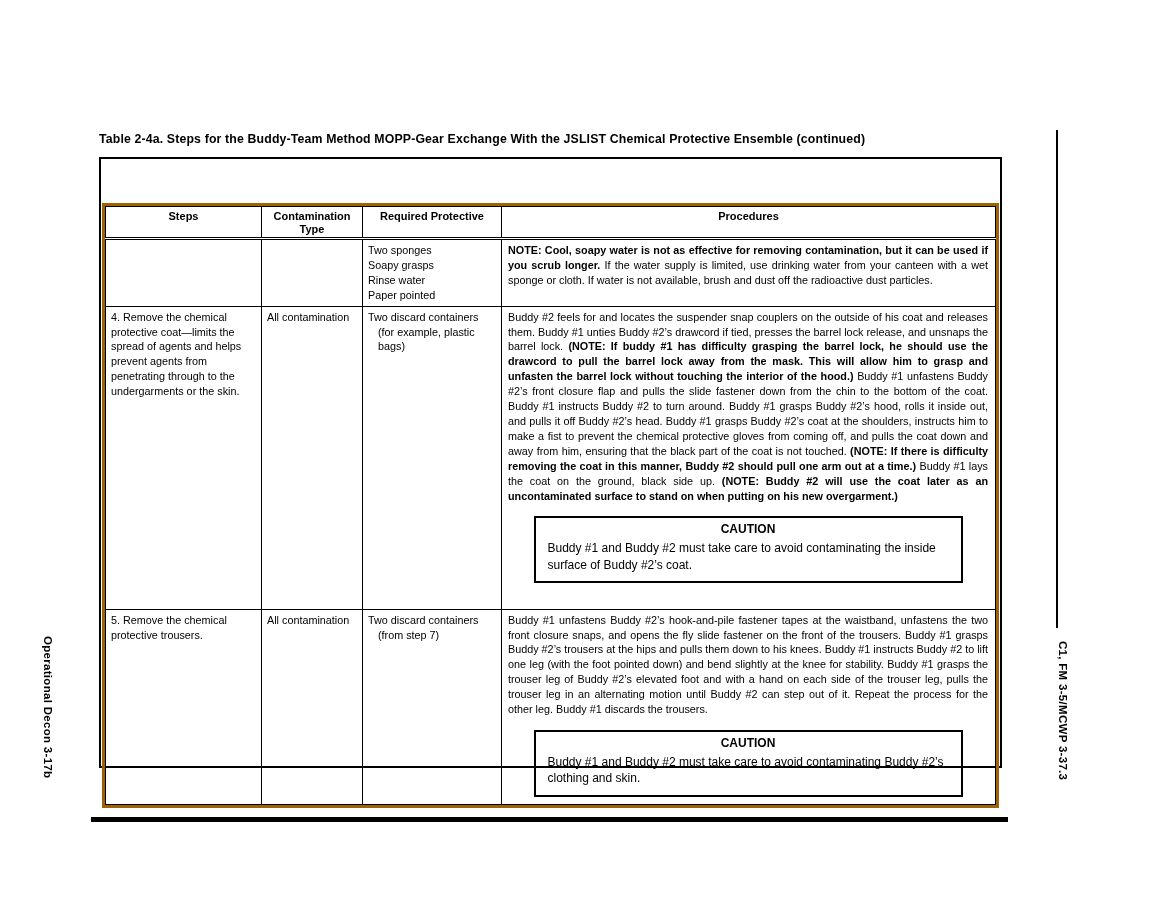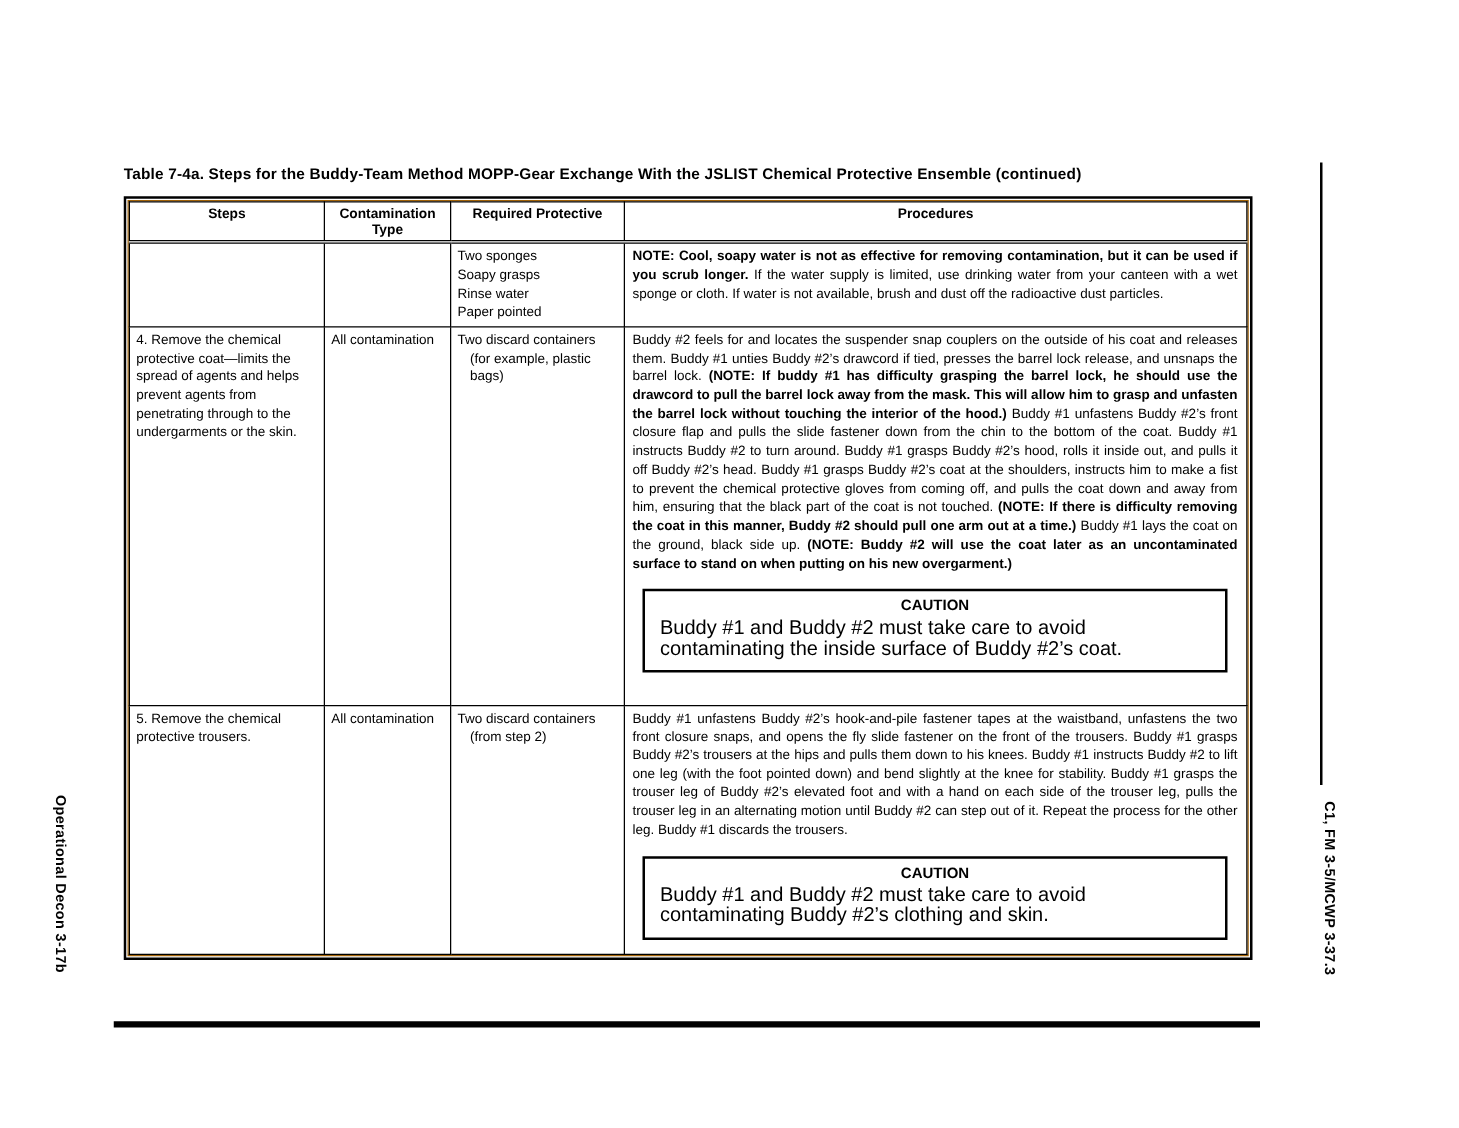--- a/index.html
+++ b/index.html
@@ -50,7 +50,7 @@
 
 <div>
 
-  <div class="page-title">Table 7-4a.  Steps for the Buddy-Team Method MOPP-Gear Exchange With the JSLIST Chemical Protective Ensemble (continued)</div>
+  <div class="page-title">Table 2-4a.  Steps for the Buddy-Team Method MOPP-Gear Exchange With the JSLIST Chemical Protective Ensemble (continued)</div>
 
   <div class="change-bar"></div>
 

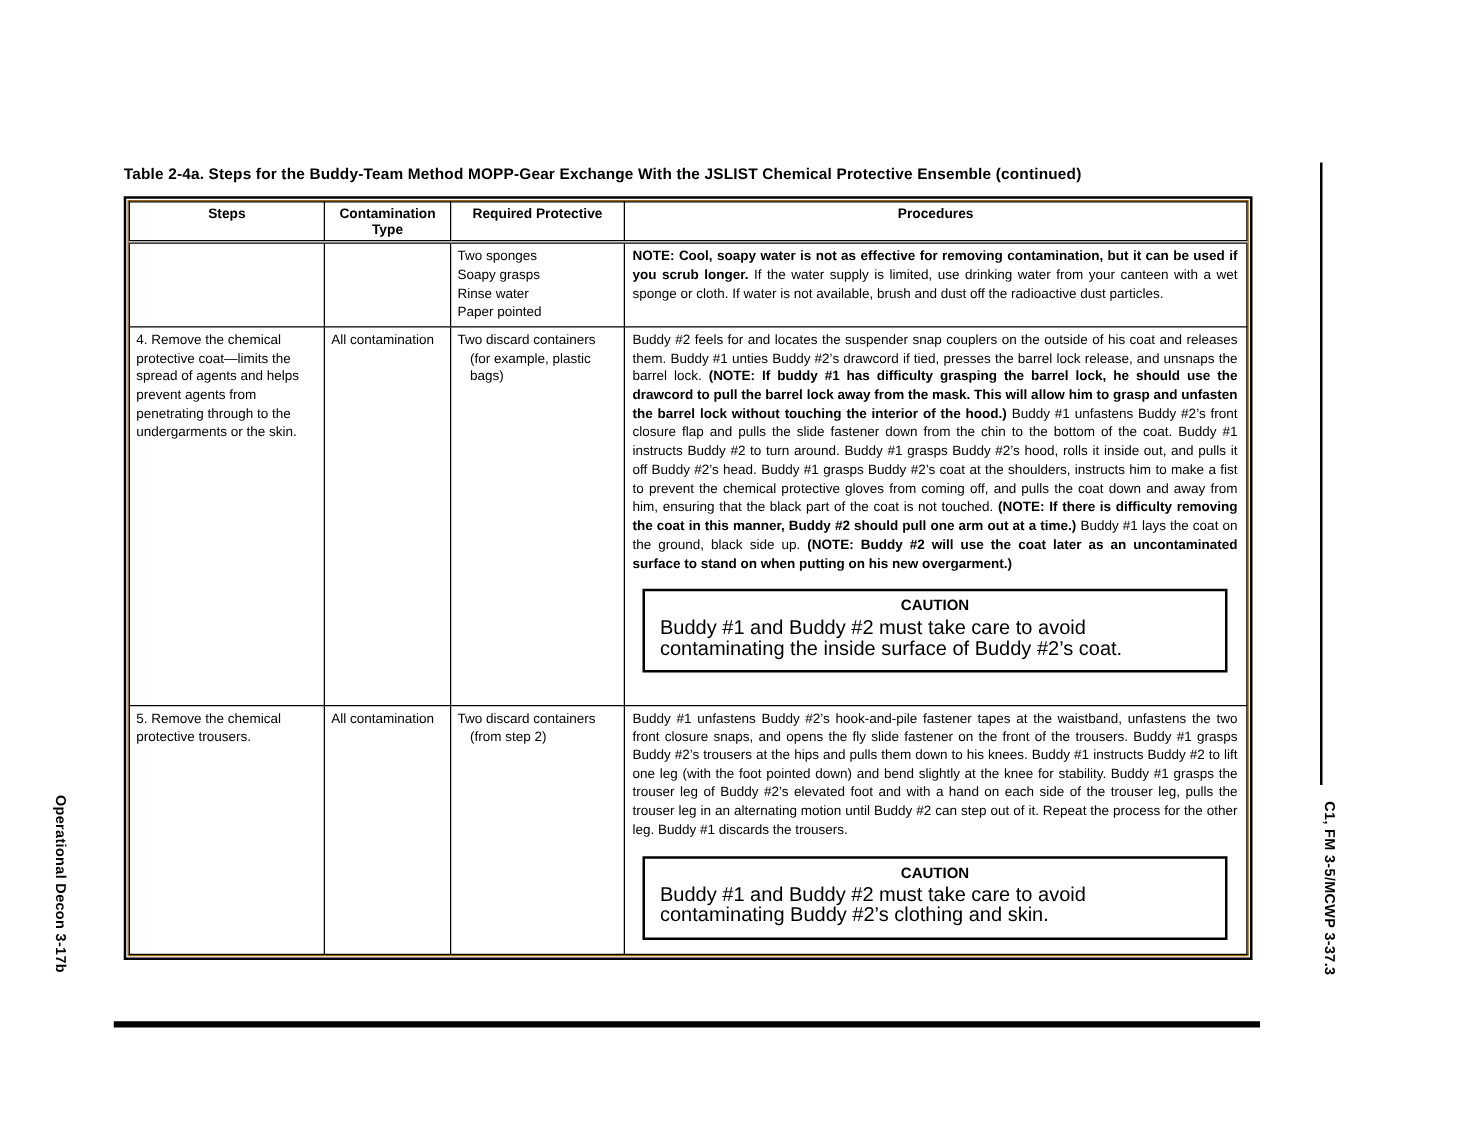--- a/index.html
+++ b/index.html
@@ -17,7 +17,7 @@
     border:2px solid #000;padding:1px;box-sizing:border-box;
   }
   .table-inner{
-    border:1px solid #a16207;width:100%;height:100%;box-sizing:border-box;
+    border:3px solid #a16207;width:100%;height:100%;box-sizing:border-box;margin-top:43px;
   }
   table{width:100%;height:100%;border-collapse:collapse;table-layout:fixed;}
   th,td{border:1px solid #000;vertical-align:top;box-sizing:border-box;}

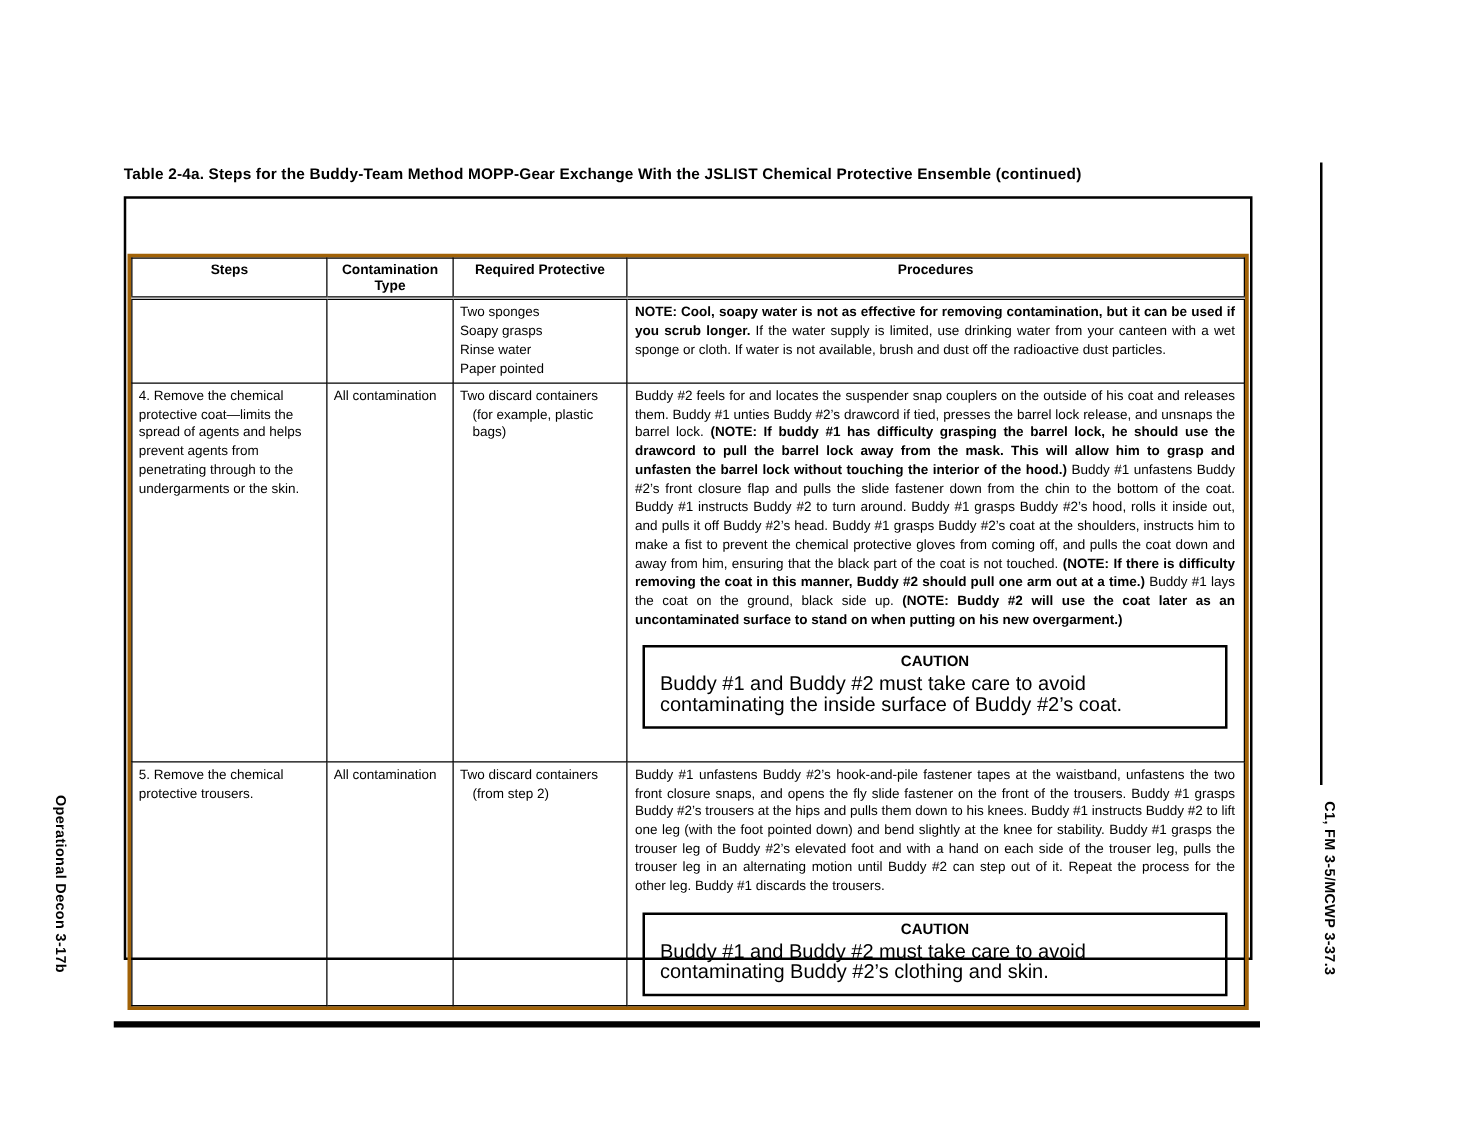--- a/index.html
+++ b/index.html
@@ -31,7 +31,7 @@
   .hang{padding-left:10px;text-indent:-10px;}
   .b{font-weight:bold;}
   .caution{
-    width:468px;margin:13px auto 0 auto;border:2px solid #000;
+    width:429px;margin:13px auto 0 auto;border:2px solid #000;
     padding:4px 12px 8px 12px;box-sizing:border-box;text-align:left;
   }
   .caution-title{text-align:center;font-weight:bold;font-size:12px;margin-bottom:3px;}

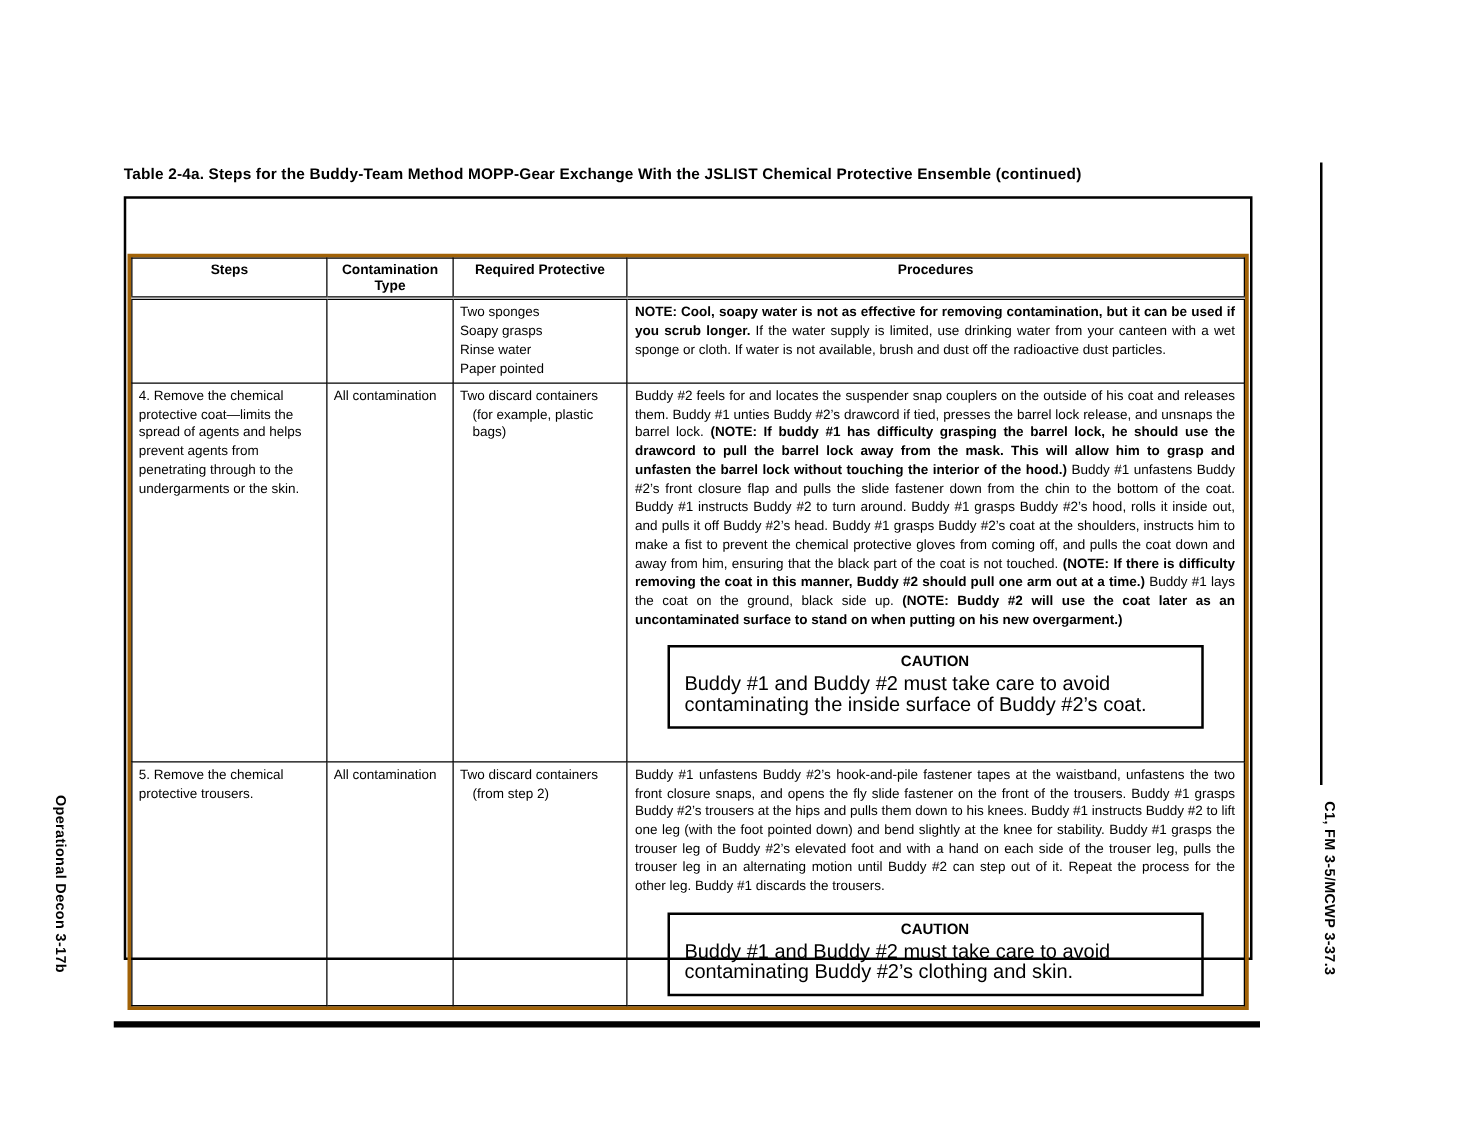--- a/index.html
+++ b/index.html
@@ -35,7 +35,7 @@
     padding:4px 12px 8px 12px;box-sizing:border-box;text-align:left;
   }
   .caution-title{text-align:center;font-weight:bold;font-size:12px;margin-bottom:3px;}
-  .caution-body{font-size:16px;line-height:16.5px;}
+  .caution-body{font-size:12px;line-height:16.5px;}
   .margin-text{
     position:absolute;white-space:nowrap;font-weight:bold;font-size:11.5px;
     letter-spacing:0.3px;transform-origin:0 0;transform:rotate(90deg);

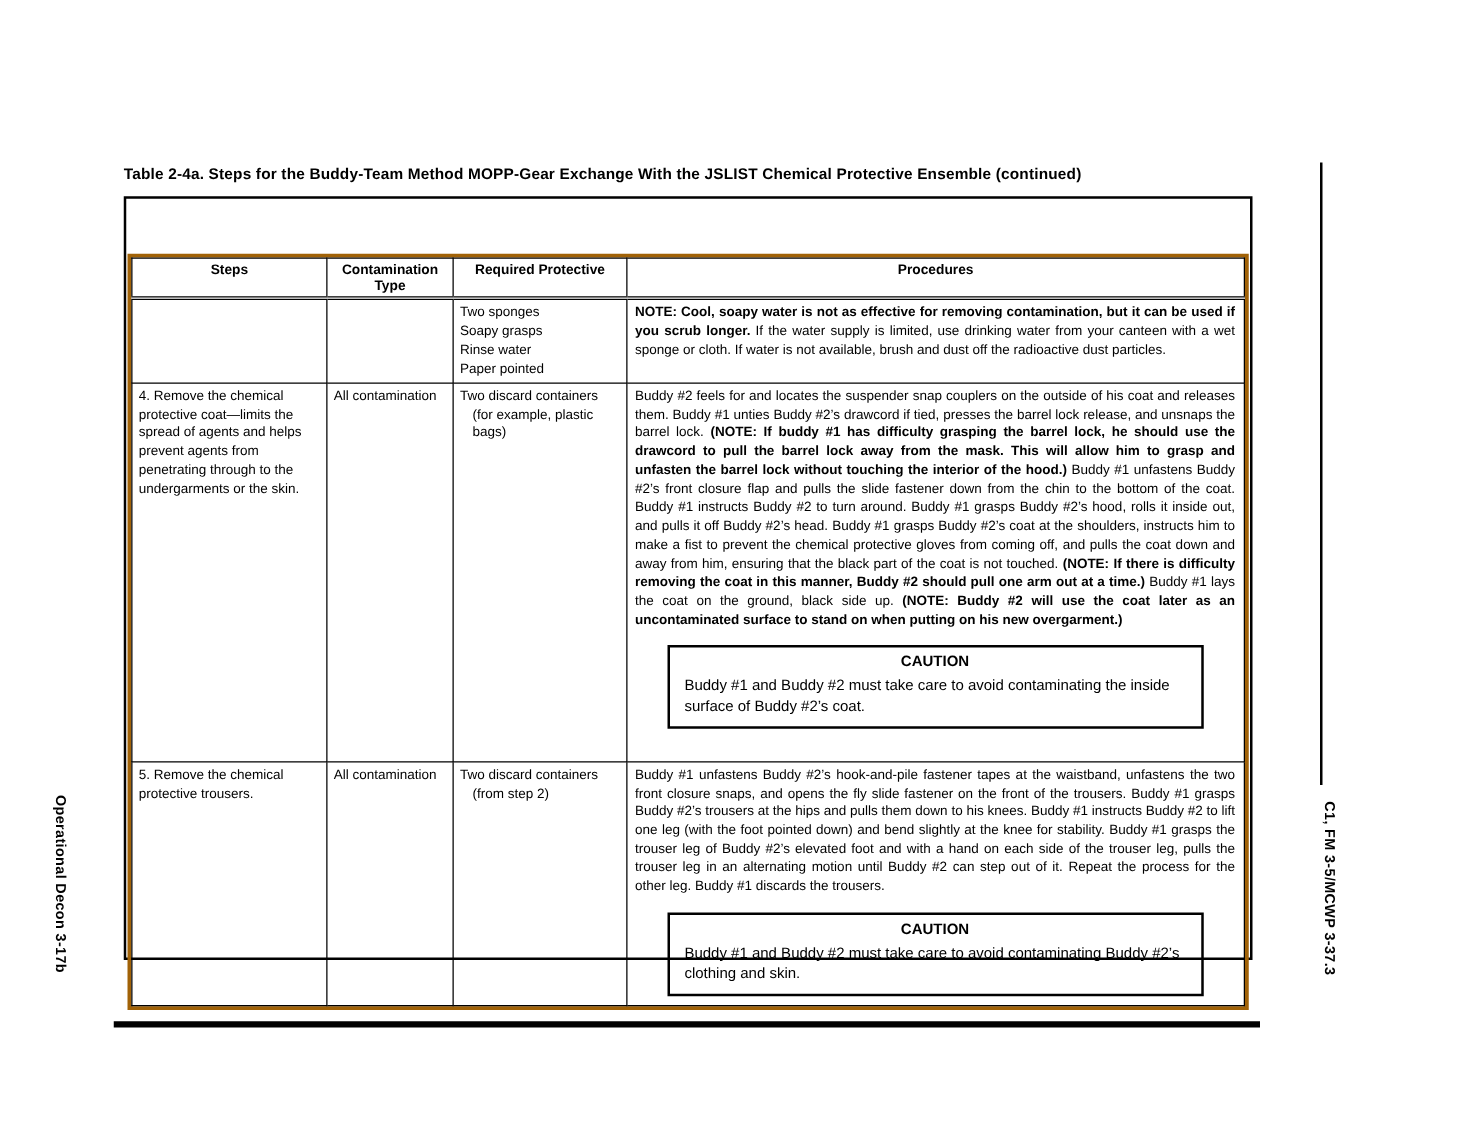--- a/index.html
+++ b/index.html
@@ -103,7 +103,7 @@
             <td class="steps">5.  Remove the chemical protective trousers.</td>
             <td class="contam">All contamination</td>
             <td class="equip">
-              <div class="hang">Two discard containers (from step 2)</div>
+              <div class="hang">Two discard containers (from step 7)</div>
             </td>
             <td class="proc">
               <p><span>Buddy #1 unfastens Buddy #2’s hook-and-pile fastener tapes at the waistband, unfastens the two front closure snaps, and opens the fly slide fastener on the front of the trousers.  Buddy #1 grasps Buddy #2’s trousers at the hips and pulls them down to his knees.  Buddy #1 instructs Buddy #2 to lift one leg (with the foot pointed down) and bend slightly at the knee for stability.  Buddy #1 grasps the trouser leg of Buddy #2’s elevated foot and with a hand on each side of the trouser leg, pulls the trouser leg in an alternating motion until Buddy #2 can step out of it.  Repeat the process for the other leg.  Buddy #1 discards the trousers.</span></p>

